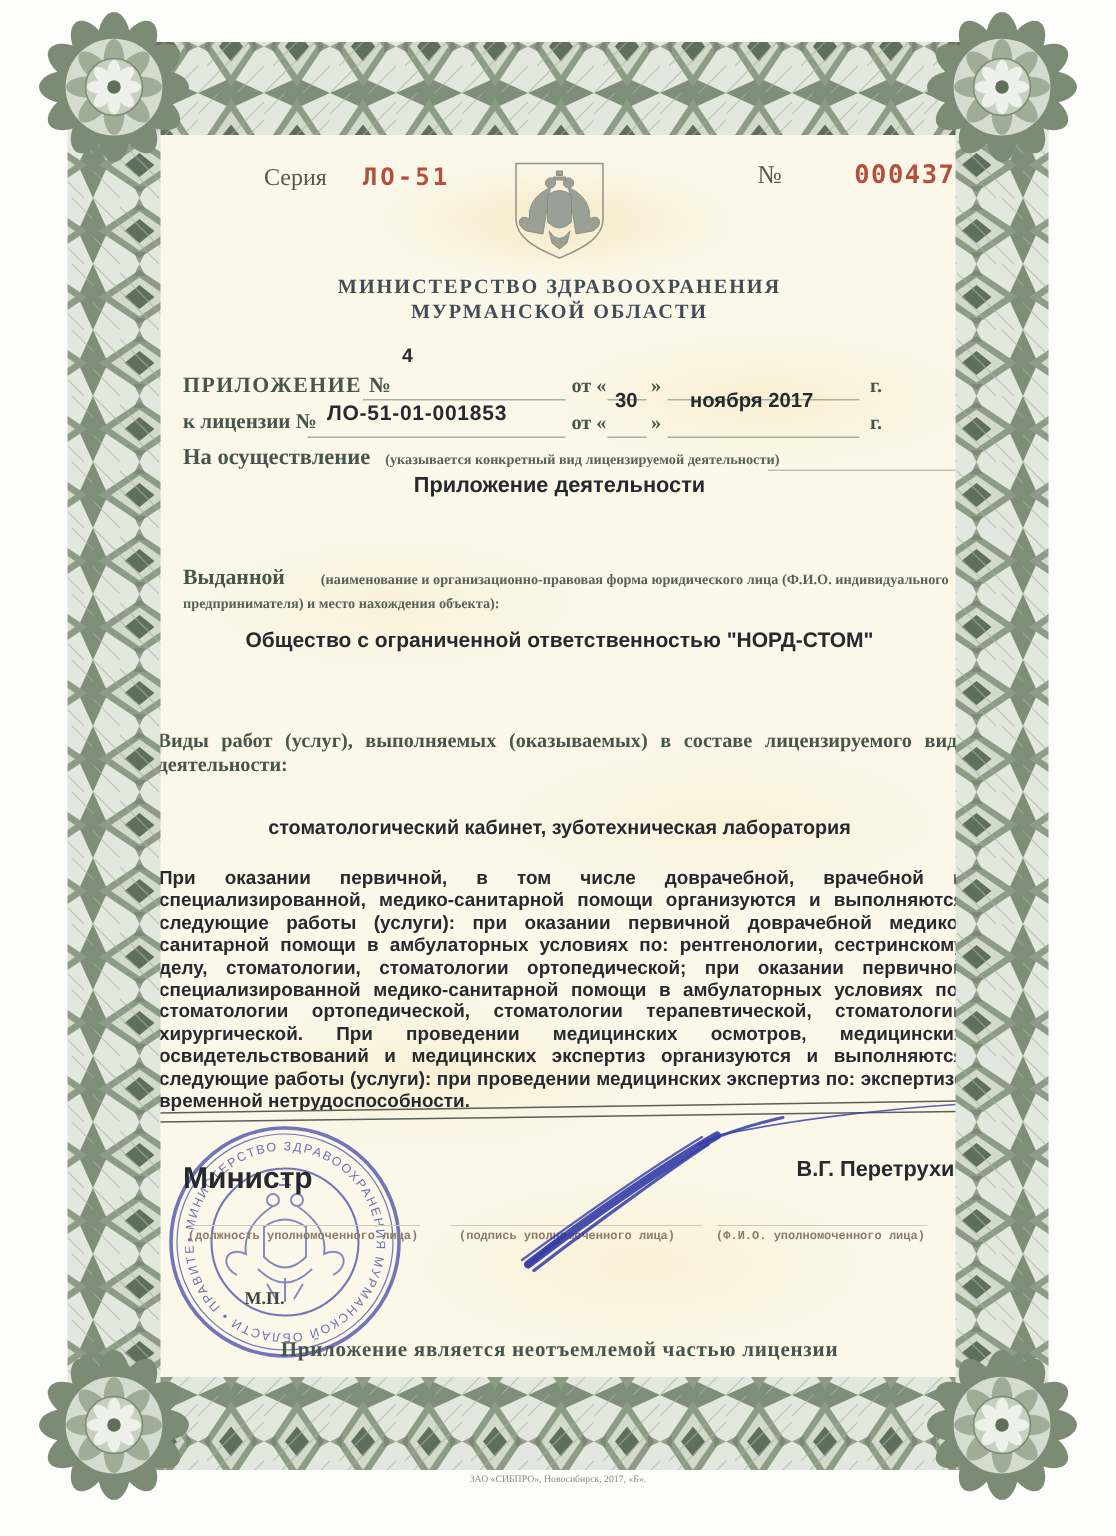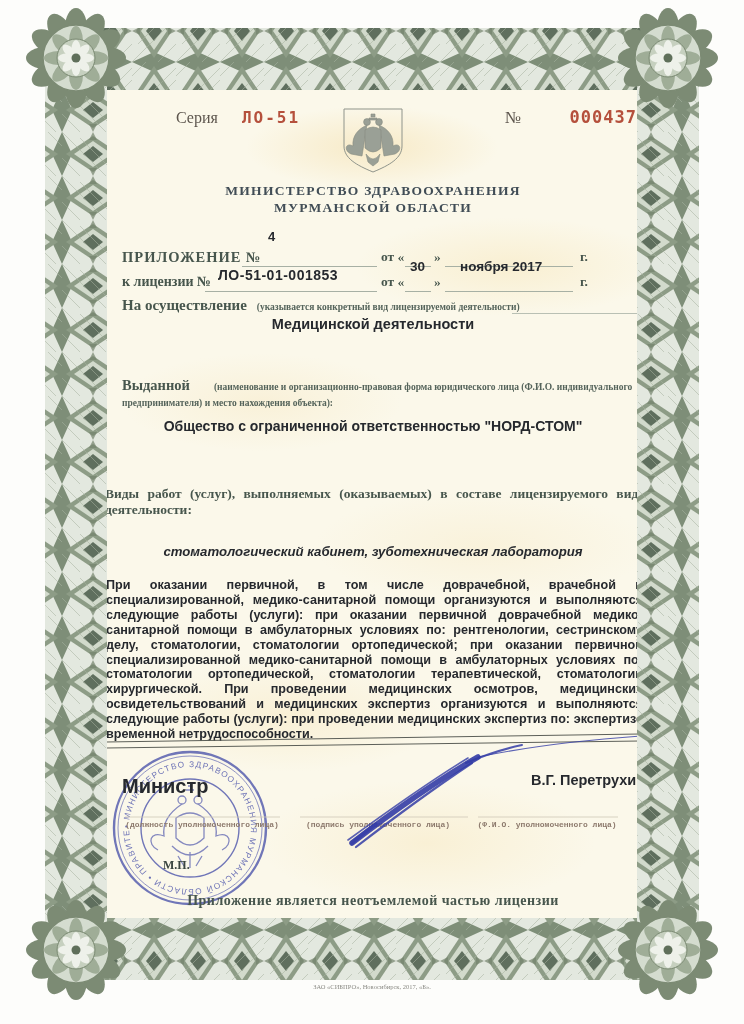--- a/index.html
+++ b/index.html
@@ -111,7 +111,7 @@
   </div>
   <div class="rule" style="left:512px;top:313px;width:128px;border-color:#b9c0b4;"></div>
 
-  <div class="abs typed center" style="left:100px;top:316px;width:546px;font-size:14.5px;">Медицинской деятельности</div>
+  <div class="abs typed center" style="left:100px;top:316px;width:546px;font-size:14.5px;">Приложение деятельности</div>
 
   <div class="abs" style="left:122px;top:378px;width:522px;line-height:13px;">
     <span class="serifLabel" style="font-size:14.5px;">Выданной</span>

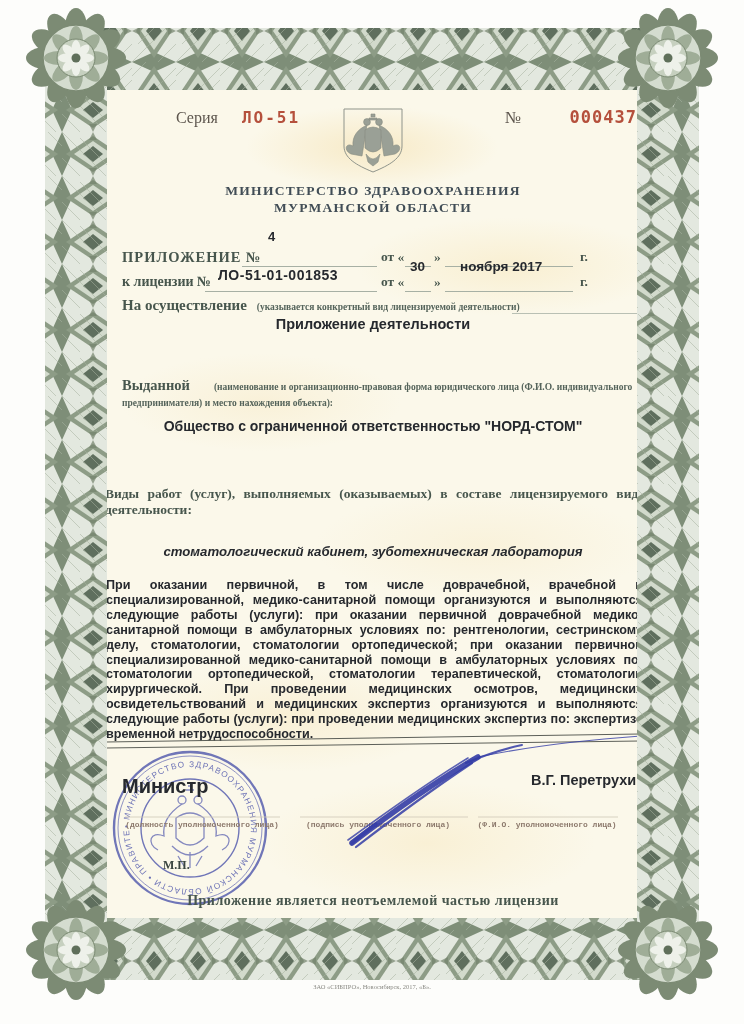--- a/index.html
+++ b/index.html
@@ -122,7 +122,7 @@
 
   <div class="abs serifLabel just" style="left:105px;top:486px;width:540px;font-size:13.5px;line-height:16px;word-spacing:3px;">Виды работ (услуг), выполняемых (оказываемых) в составе лицензируемого вида деятельности:</div>
 
-  <div class="abs typed center" style="left:100px;top:544px;width:546px;font-size:13.2px;font-style:italic;">стоматологический кабинет, зуботехническая лаборатория</div>
+  <div class="abs typed center" style="left:100px;top:544px;width:546px;font-size:13.2px;">стоматологический кабинет, зуботехническая лаборатория</div>
 
   <div class="abs typed just" style="left:106px;top:578px;width:537px;font-size:12.6px;line-height:14.9px;">При оказании первичной, в том числе доврачебной, врачебной и специализированной, медико-санитарной помощи организуются и выполняются следующие работы (услуги): при оказании первичной доврачебной медико-санитарной помощи в амбулаторных условиях по: рентгенологии, сестринскому делу, стоматологии, стоматологии ортопедической; при оказании первичной специализированной медико-санитарной помощи в амбулаторных условиях по: стоматологии ортопедической, стоматологии терапевтической, стоматологии хирургической. При проведении медицинских осмотров, медицинских освидетельствований и медицинских экспертиз организуются и выполняются следующие работы (услуги): при проведении медицинских экспертиз по: экспертизе временной нетрудоспособности.</div>
 

